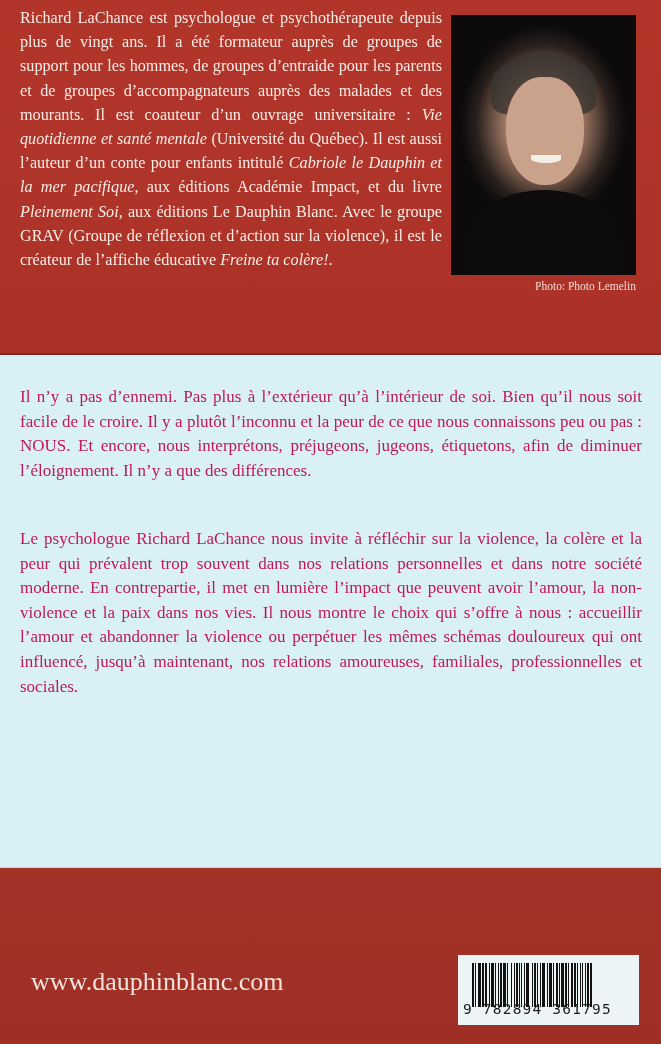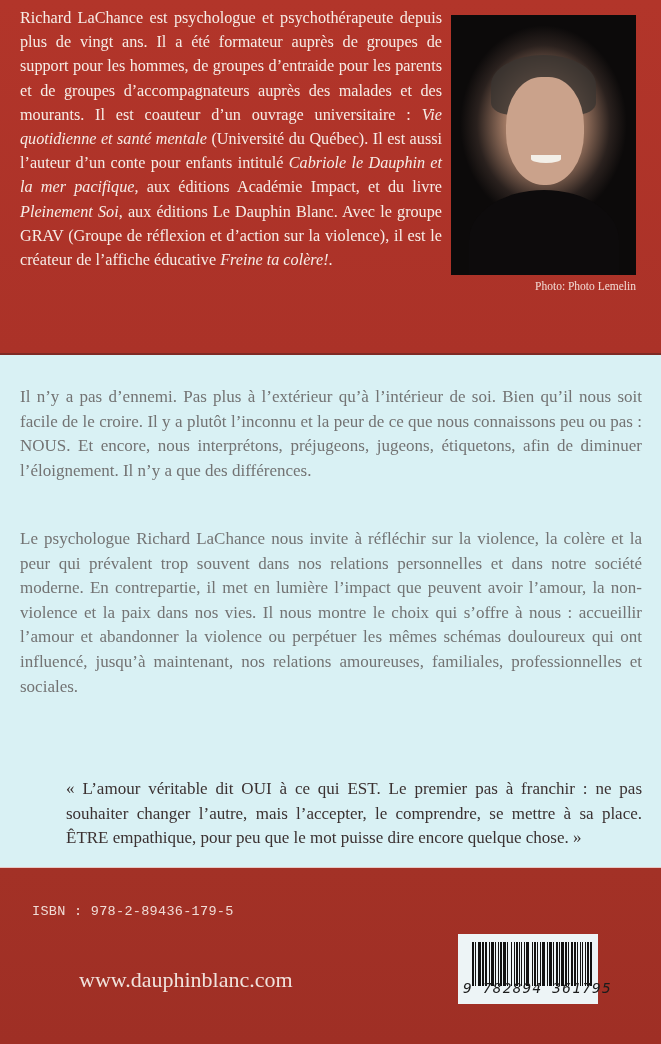--- a/index.html
+++ b/index.html
@@ -14,7 +14,7 @@
   .photo .smile{position:absolute;left:80px;top:140px;width:30px;height:8px;border-radius:0 0 50% 50%;background:#f3efe8;}
   .credit{position:absolute;left:452px;top:280px;width:184px;text-align:right;color:#f3dcd6;font-size:11.5px;font-family:"Liberation Serif",serif;}
   .mid{position:absolute;left:0;top:353px;width:661px;height:514px;background:#d9f1f4;border-top:2px solid #7e2a24;}
-  .p{position:absolute;left:20px;width:622px;color:#737373;font-size:17px;line-height:24.6px;text-align:justify;}
+  .p{position:absolute;left:20px;width:622px;color:#be185d;font-size:17px;line-height:24.6px;text-align:justify;}
   .p1{top:30px;}
   .p2{top:172px;}
   .quote{position:absolute;left:66px;top:422px;width:576px;color:#3b3131;font-size:17px;line-height:24.6px;text-align:justify;}

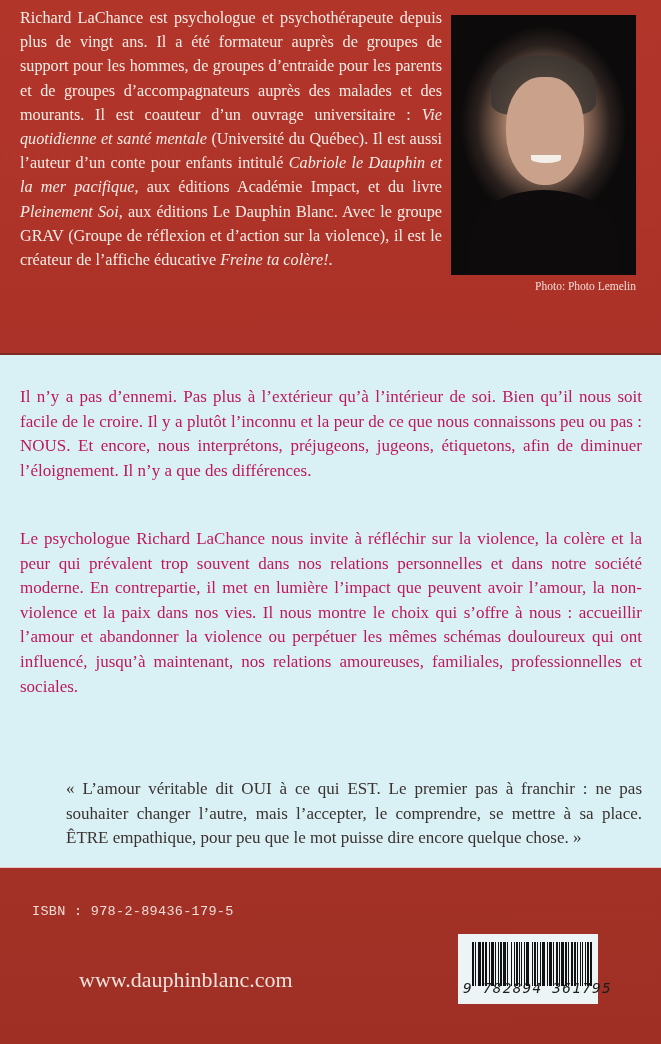--- a/index.html
+++ b/index.html
@@ -45,7 +45,6 @@
 <div class="mid">
   <div class="p p1">Il n’y a pas d’ennemi. Pas plus à l’extérieur qu’à l’intérieur de soi. Bien qu’il nous soit facile de le croire. Il y a plutôt l’inconnu et la peur de ce que nous connaissons peu ou pas : NOUS. Et encore, nous interprétons, préjugeons, jugeons, étiquetons, afin de diminuer l’éloignement. Il n’y a que des différences.</div>
   <div class="p p2">Le psychologue Richard LaChance nous invite à réfléchir sur la violence, la colère et la peur qui prévalent trop souvent dans nos relations personnelles et dans notre société moderne. En contrepartie, il met en lumière l’impact que peuvent avoir l’amour, la non-violence et la paix dans nos vies. Il nous montre le choix qui s’offre à nous : accueillir l’amour et abandonner la violence ou perpétuer les mêmes schémas douloureux qui ont influencé, jusqu’à maintenant, nos relations amoureuses, familiales, professionnelles et sociales.</div>
-  <div class="quote">« L’amour véritable dit OUI à ce qui EST. Le premier pas à franchir : ne pas souhaiter changer l’autre, mais l’accepter, le comprendre, se mettre à sa place. ÊTRE empathique, pour peu que le mot puisse dire encore quelque chose. »</div>
 </div>
 
 <div class="bottom">

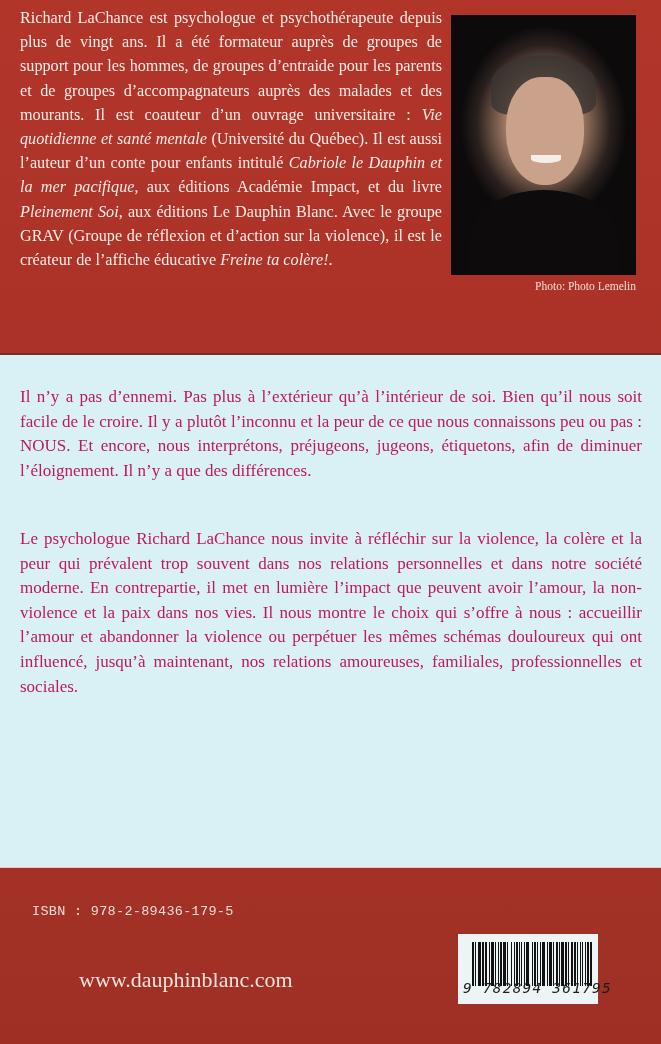--- a/index.html
+++ b/index.html
@@ -48,7 +48,6 @@
 </div>
 
 <div class="bottom">
-  <div class="isbn">ISBN : 978-2-89436-179-5</div>
   <div class="url">www.dauphinblanc.com</div>
   <div class="barcode">
     <div class="bars" id="bars">

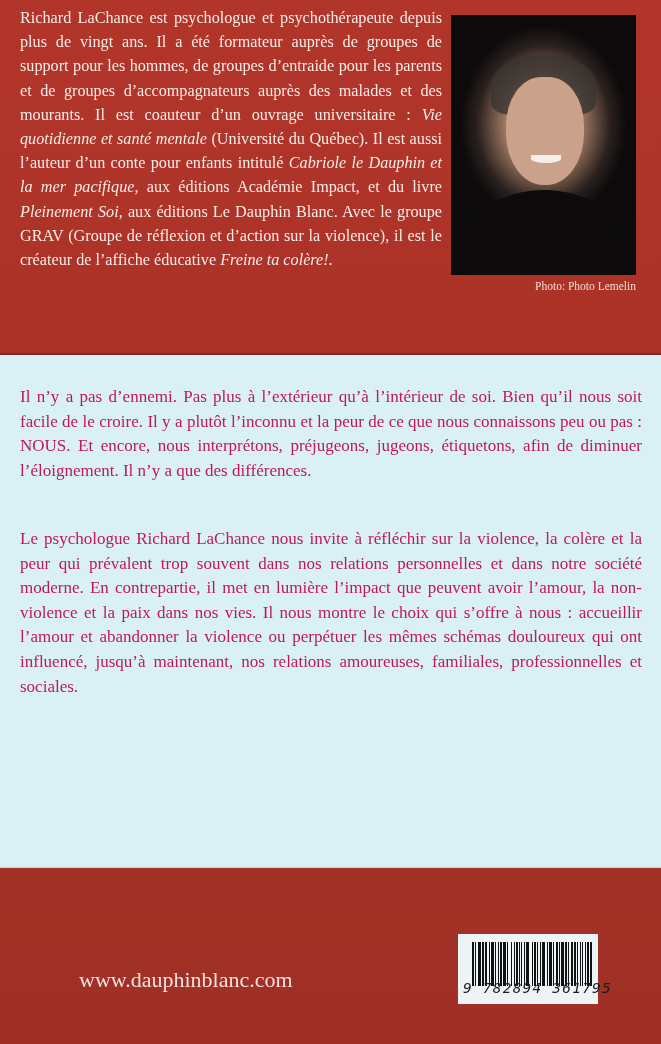--- a/index.html
+++ b/index.html
@@ -20,7 +20,7 @@
   .quote{position:absolute;left:66px;top:422px;width:576px;color:#3b3131;font-size:17px;line-height:24.6px;text-align:justify;}
   .bottom{position:absolute;left:0;top:867px;width:661px;height:177px;background:linear-gradient(180deg,#a33126 0%,#9f2f25 100%);border-top:1px solid #e7c9c6;}
   .isbn{position:absolute;left:32px;top:36px;color:#f0dcd6;font-family:"Liberation Mono","DejaVu Sans Mono",monospace;font-size:13.5px;letter-spacing:.3px;}
-  .url{position:absolute;left:31px;top:99px;color:#f0e2dc;font-size:22px;margin-left:48px;}
+  .url{position:absolute;left:31px;top:99px;color:#f0e2dc;font-size:26px;}
   .barcode{position:absolute;left:458px;top:66px;width:140px;height:70px;background:#edf4f6;font-style:italic;}
   .bars{position:absolute;left:14px;top:8px;width:144px;height:44px;display:flex;align-items:stretch;}
   .bars span{display:block;background:#111;height:100%;}

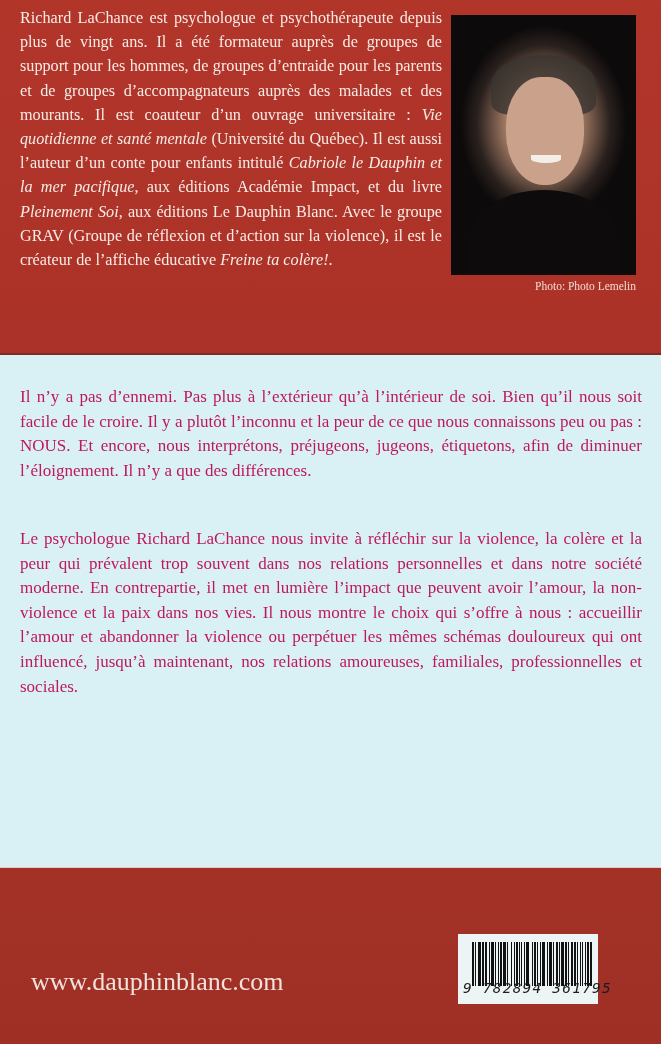--- a/index.html
+++ b/index.html
@@ -21,7 +21,7 @@
   .bottom{position:absolute;left:0;top:867px;width:661px;height:177px;background:linear-gradient(180deg,#a33126 0%,#9f2f25 100%);border-top:1px solid #e7c9c6;}
   .isbn{position:absolute;left:32px;top:36px;color:#f0dcd6;font-family:"Liberation Mono","DejaVu Sans Mono",monospace;font-size:13.5px;letter-spacing:.3px;}
   .url{position:absolute;left:31px;top:99px;color:#f0e2dc;font-size:26px;}
-  .barcode{position:absolute;left:458px;top:66px;width:140px;height:70px;background:#edf4f6;font-style:italic;}
+  .barcode{position:absolute;left:458px;top:87px;width:181px;height:70px;background:#edf4f6;}
   .bars{position:absolute;left:14px;top:8px;width:144px;height:44px;display:flex;align-items:stretch;}
   .bars span{display:block;background:#111;height:100%;}
   .digits{position:absolute;left:5px;top:46px;width:160px;font-family:"DejaVu Sans Mono",monospace;font-size:14.5px;color:#1c1c1c;letter-spacing:1.2px;white-space:nowrap;}

